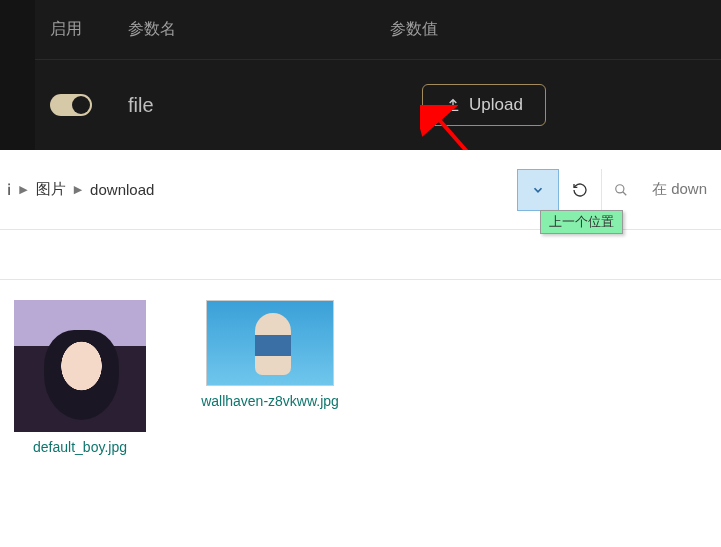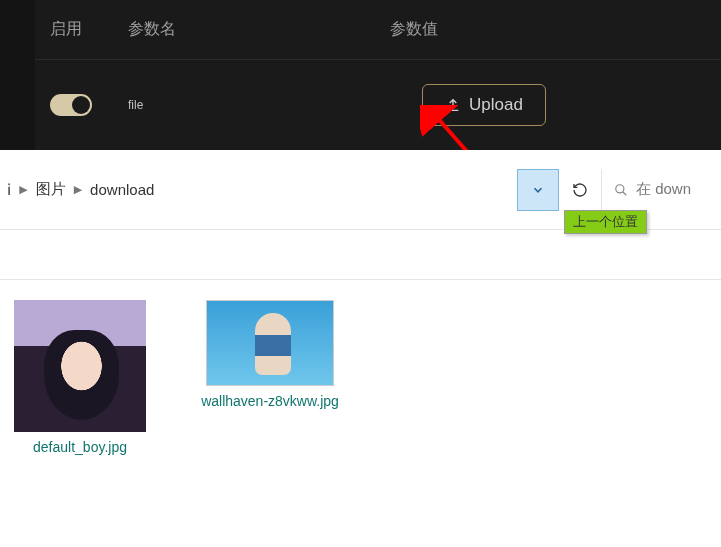--- a/index.html
+++ b/index.html
@@ -14,7 +14,7 @@
     .tbl-row { display:flex; align-items:center; height:90px; padding-left:50px; }
     .toggle { width:42px; height:22px; border-radius:11px; background:#d6c9a8; position:relative; cursor:pointer; }
     .toggle::after { content:""; position:absolute; right:2px; top:2px; width:18px; height:18px; border-radius:50%; background:#1a1a1a; }
-    .pname { color:#bfbfbf; font-size:12px; }
+    .pname { color:#bfbfbf; font-size:20px; }
     .upload-btn { display:inline-flex; align-items:center; gap:8px; padding:10px 22px; border:1px solid #a38b5c; border-radius:6px; color:#cfcfcf; font-size:17px; cursor:pointer; background:transparent;margin-left:32px; }
     .upload-ico { width:16px; height:16px; }
     

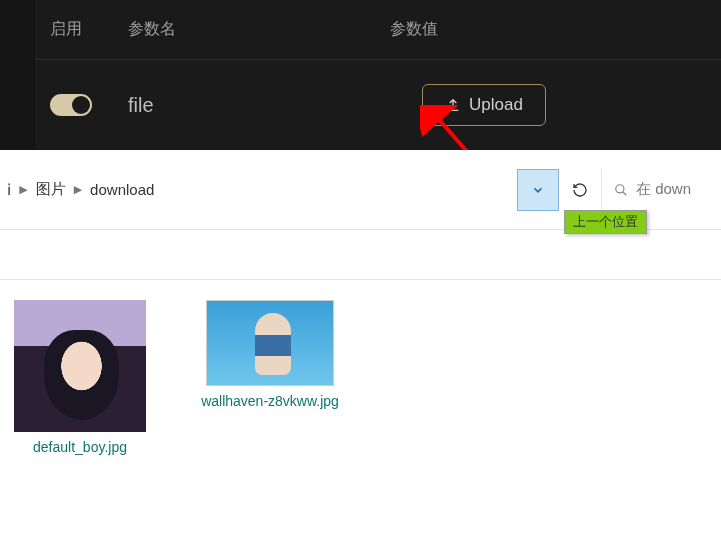--- a/index.html
+++ b/index.html
@@ -27,7 +27,7 @@
     .sep { padding:0 6px; color:#777; font-size:11px; }
     .nav-btn { width:42px; height:42px; display:flex; align-items:center; justify-content:center; cursor:pointer; color:#555; }
     .nav-btn.down { background:#cde6f7; border:1px solid #7fb6de; }
-    .search-box { display:flex; align-items:center; gap:8px; padding:0 12px; width:120px; height:42px; border-left:1px solid #e5e5e5; color:#777; font-size:15px; }
+    .search-box { display:flex; align-items:center; gap:24px; padding:0 12px; width:120px; height:42px; border-left:1px solid #e5e5e5; color:#777; font-size:15px; }
     .tooltip { position:absolute; right:74px; top:60px; background:#84cc16; border:1px solid #999; box-shadow:2px 2px 3px rgba(0,0,0,.2); padding:2px 8px; font-size:13px; color:#333; }
     .toolbar-stub { height:50px; border-bottom:1px solid #e5e5e5; }
     .files { display:flex; gap:50px; padding:20px 10px; }

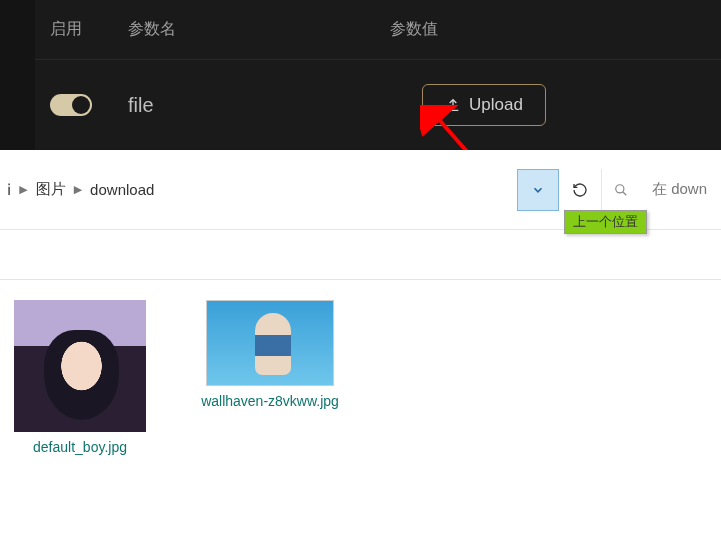--- a/index.html
+++ b/index.html
@@ -28,7 +28,7 @@
     .nav-btn { width:42px; height:42px; display:flex; align-items:center; justify-content:center; cursor:pointer; color:#555; }
     .nav-btn.down { background:#cde6f7; border:1px solid #7fb6de; }
     .search-box { display:flex; align-items:center; gap:24px; padding:0 12px; width:120px; height:42px; border-left:1px solid #e5e5e5; color:#777; font-size:15px; }
-    .tooltip { position:absolute; right:74px; top:60px; background:#84cc16; border:1px solid #999; box-shadow:2px 2px 3px rgba(0,0,0,.2); padding:2px 8px; font-size:13px; color:#333; }
+    .tooltip { position:absolute; right:98px; top:60px; background:#86efac; border:1px solid #999; box-shadow:2px 2px 3px rgba(0,0,0,.2); padding:2px 8px; font-size:13px; color:#333; }
     .toolbar-stub { height:50px; border-bottom:1px solid #e5e5e5; }
     .files { display:flex; gap:50px; padding:20px 10px; }
     .file-item { width:140px; text-align:center; cursor:pointer; }

